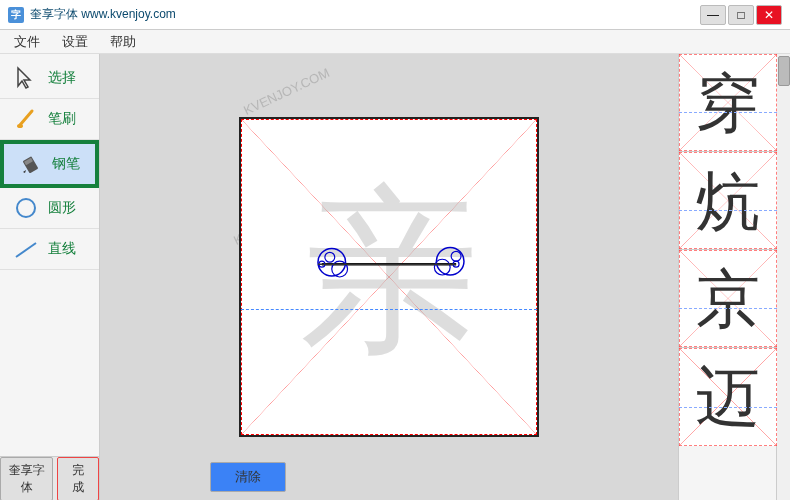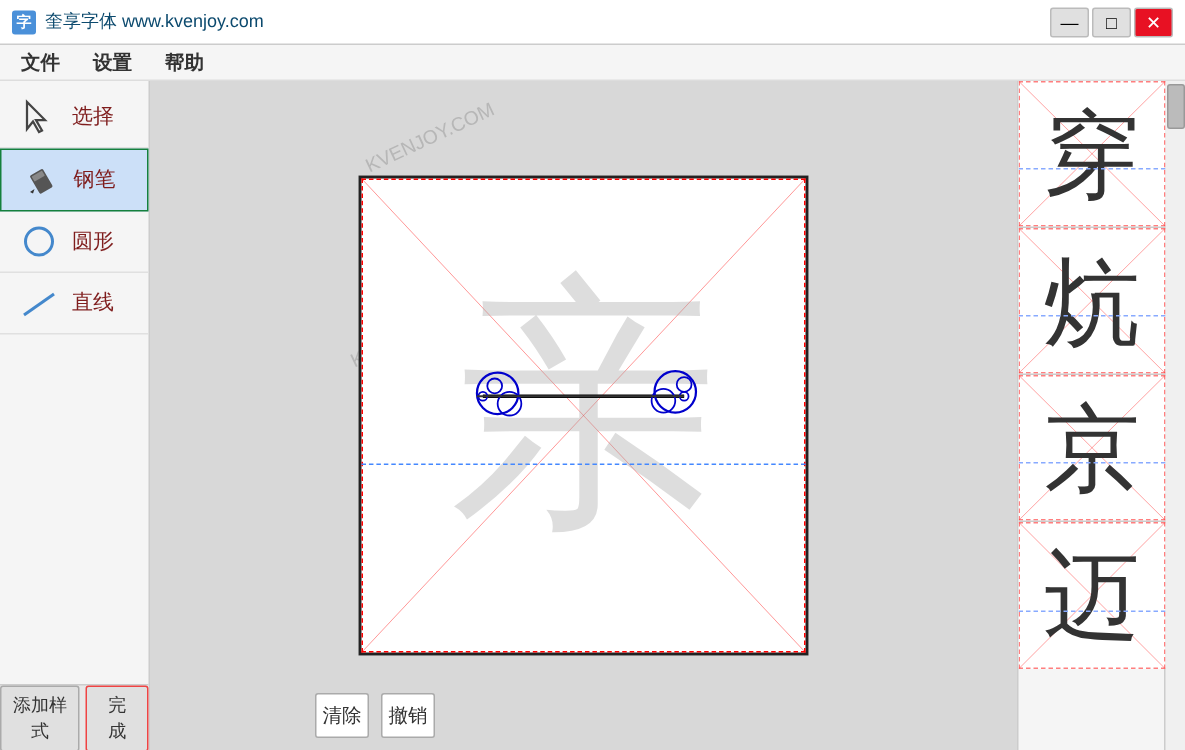--- a/index.html
+++ b/index.html
@@ -48,7 +48,6 @@
       align-items: center;
       padding: 0 4px;
       gap: 2px;
-      font-weight: bold;
     }
     .menu-item {
       padding: 2px 10px;

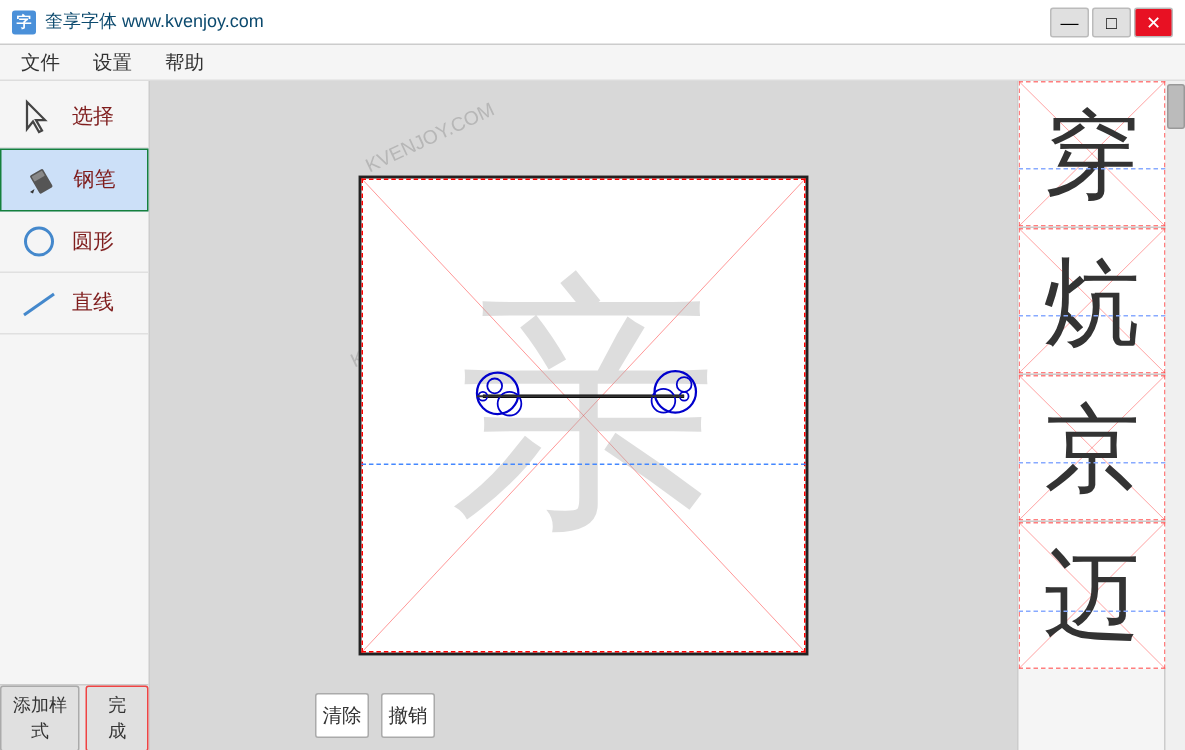--- a/index.html
+++ b/index.html
@@ -79,7 +79,7 @@
       padding: 6px 10px;
       cursor: pointer;
       font-size: 14px;
-      color: #7f1d1d;
+      color: #15803d;
       border-bottom: 1px solid #e0e0e0;
     }
     .tool-item.active { background: #cce0f8; border: 1px solid #15803d; }

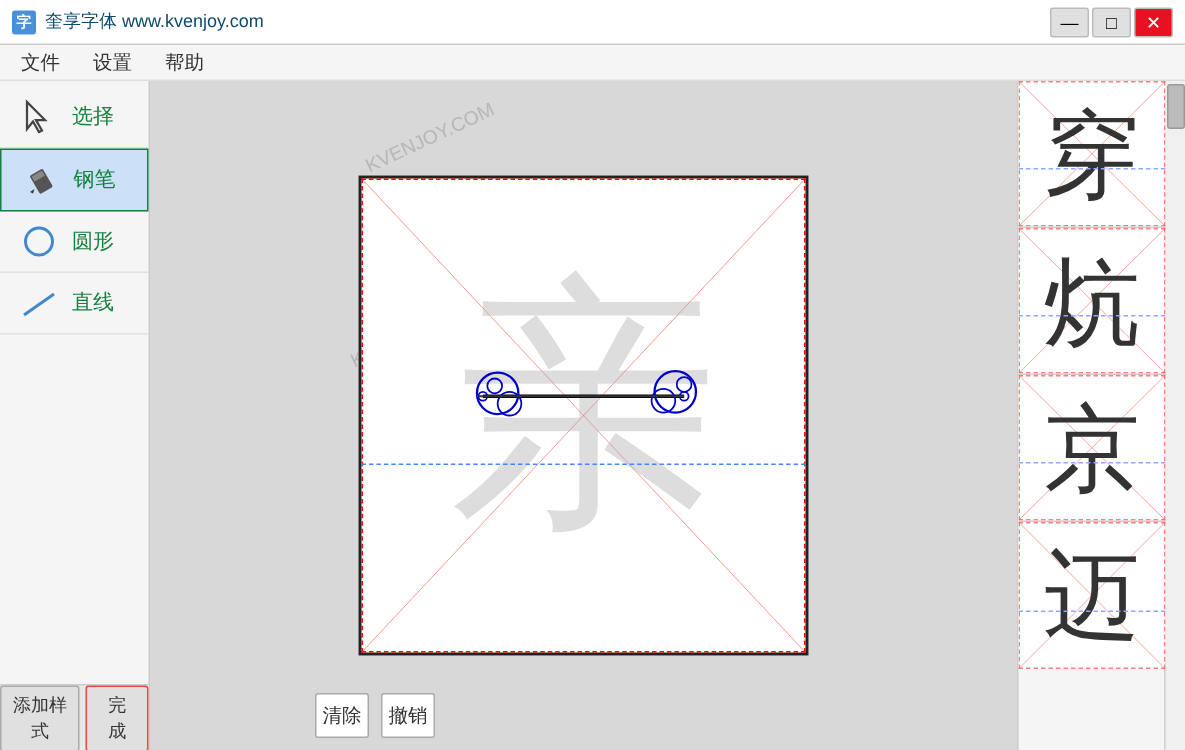--- a/index.html
+++ b/index.html
@@ -292,6 +292,15 @@
       <span>选择</span>
     </div>
 
+    <div class="tool-item">
+      <div class="tool-icon">
+        <svg width="28" height="28" viewBox="0 0 28 28">
+          <line x1="20" y1="6" x2="8" y2="20" stroke="#e8a020" stroke-width="3" stroke-linecap="round"></line>
+          <ellipse cx="8" cy="21" rx="3" ry="2" fill="#e8a020"></ellipse>
+        </svg>
+      </div>
+      <span>笔刷</span>
+    </div>
 
     <div class="tool-item active">
       <div class="tool-icon">

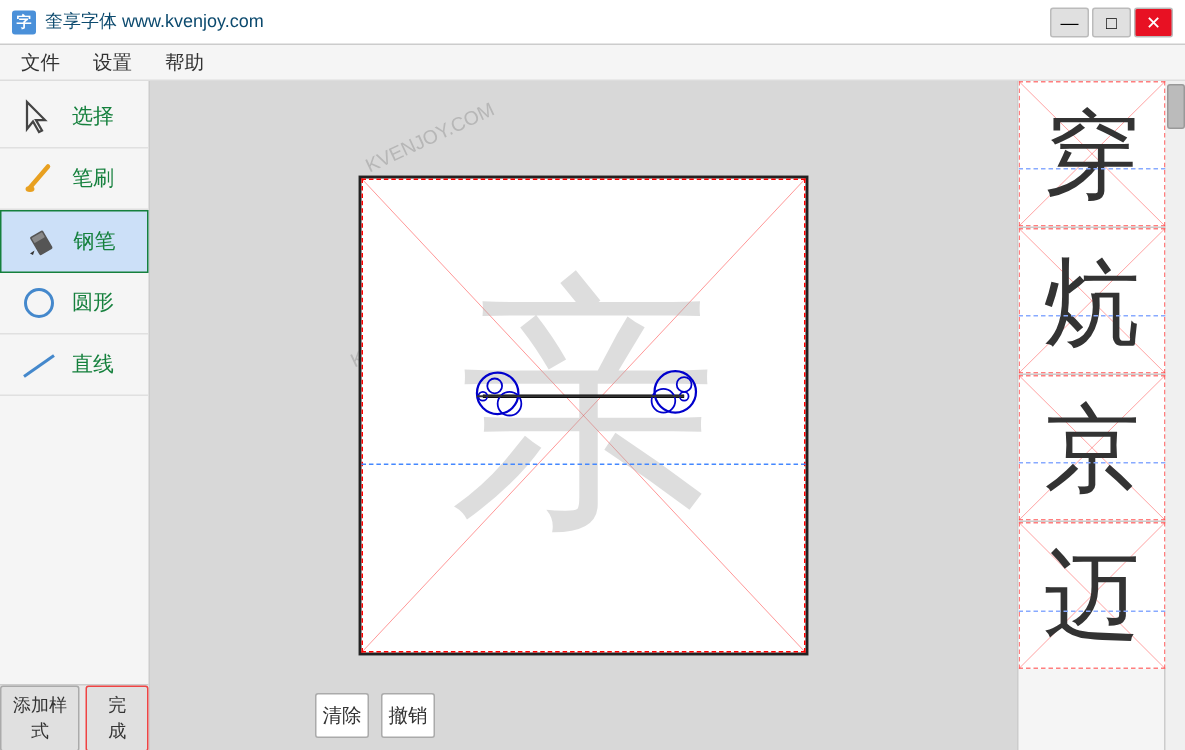--- a/index.html
+++ b/index.html
@@ -82,7 +82,7 @@
       color: #15803d;
       border-bottom: 1px solid #e0e0e0;
     }
-    .tool-item.active { background: #cce0f8; border: 1px solid #15803d; }
+    .tool-item.active { background: #cce0f8; border: 4px solid #15803d; }
     .tool-icon { width: 32px; height: 28px; display: flex; align-items: center; justify-content: center; }
     .bottom-btn {
       padding: 4px 10px;

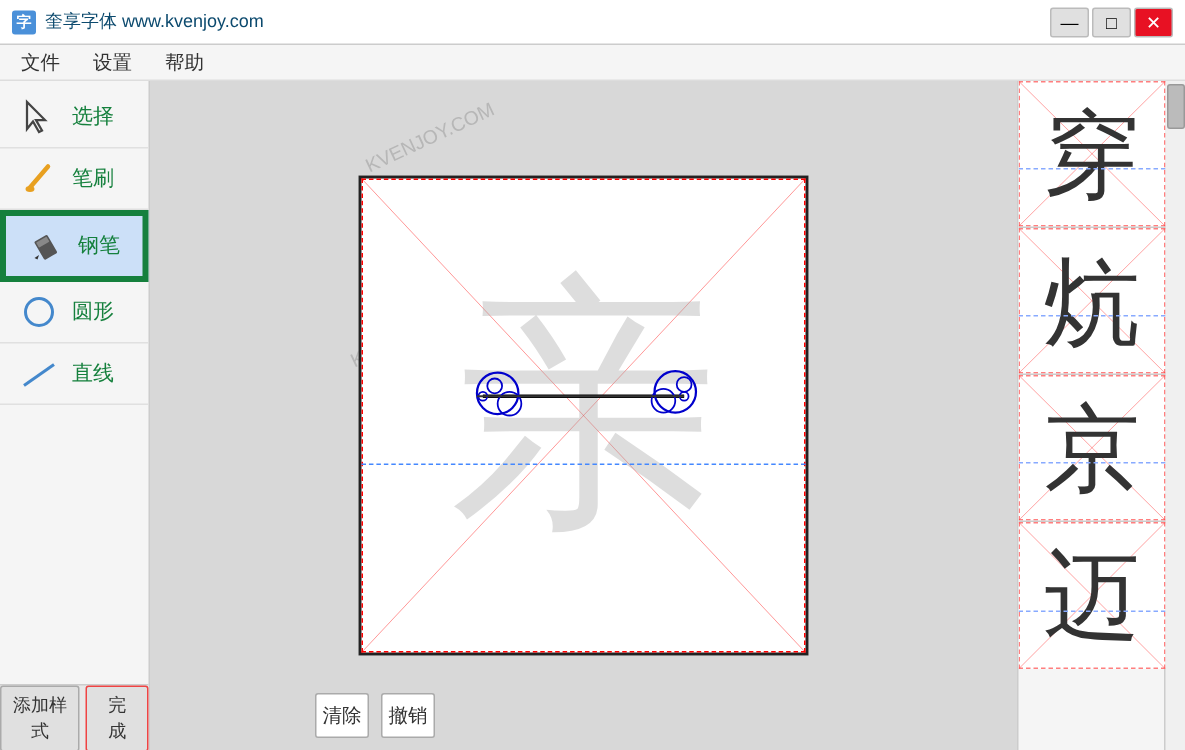--- a/index.html
+++ b/index.html
@@ -334,7 +334,7 @@
 
 
     <div style="position:absolute;bottom:0;left:0;width:100%;height:44px;background:#e8e8e8;border-top:1px solid #ccc;display:flex;align-items:center;justify-content:center;gap:4px;">
-      <button class="bottom-btn" style="padding:4px 6px;font-size:12px;background:#e0e0e0;border:1px solid #aaa;border-radius:2px;cursor:pointer;">添加样式</button>
+      <button class="bottom-btn" style="padding:4px 6px;font-size:12px;background:#e0e0e0;border:1px solid #aaa;border-radius:2px;cursor:pointer;">奎享字体</button>
       <button class="bottom-btn" style="padding:4px 10px;font-size:12px;background:#e0e0e0;border:1px solid #ef4444;border-radius:2px;cursor:pointer;">完成</button>
     </div>
   </div>

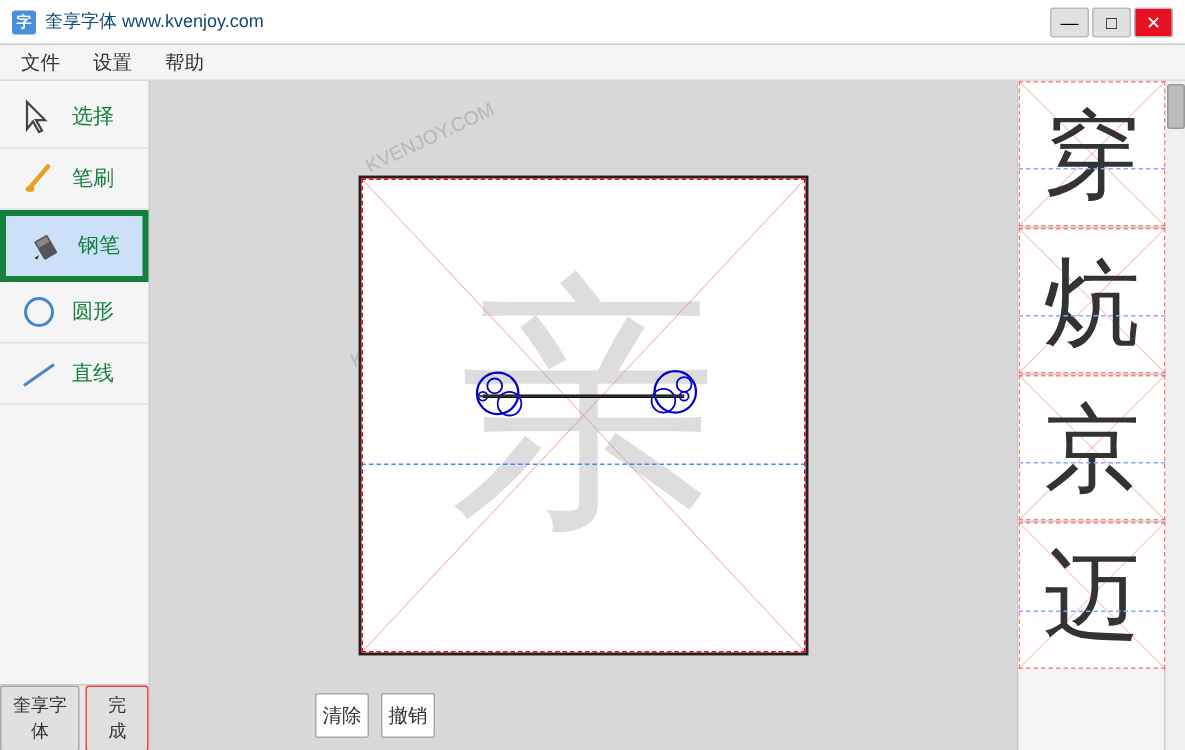--- a/index.html
+++ b/index.html
@@ -247,8 +247,8 @@
       gap: 8px;
     }
     .action-btn {
-      padding: 5px 4px;
-      background: #ffffff;
+      padding: 5px 24px;
+      background: #3b82f6;
       border: 1px solid #aaa;
       border-radius: 2px;
       font-size: 13px;

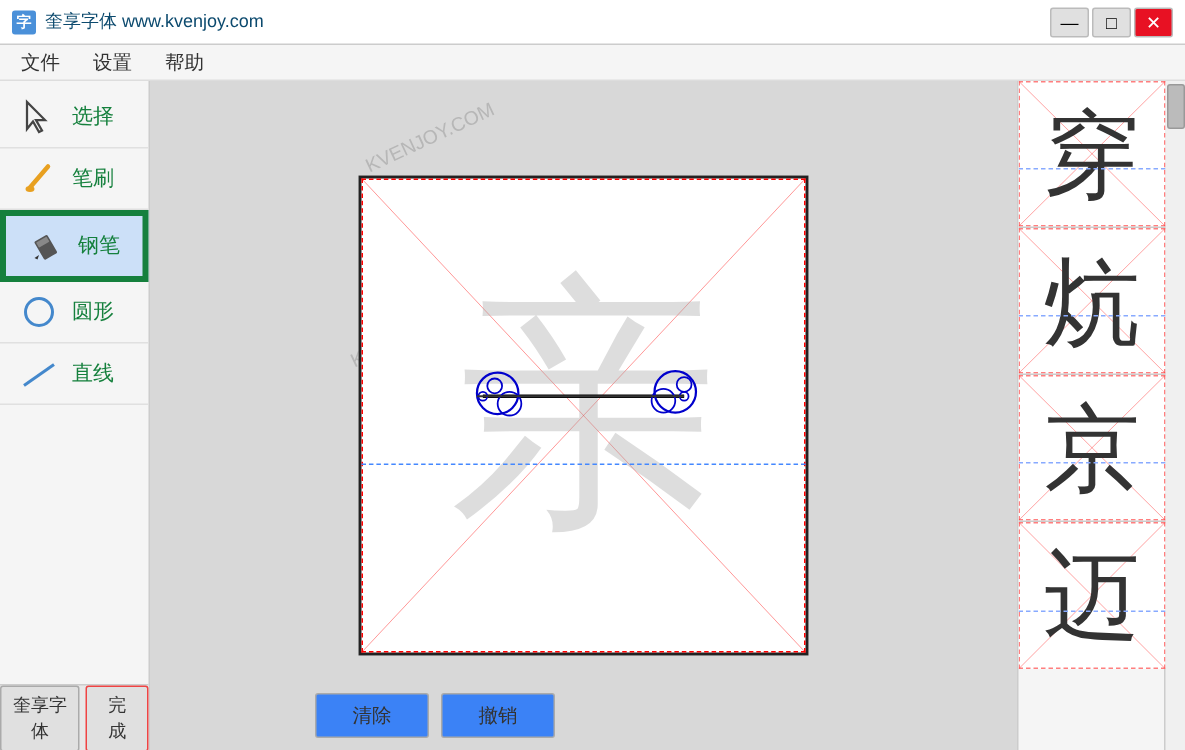--- a/index.html
+++ b/index.html
@@ -376,7 +376,6 @@
 
     <div class="action-bar">
       <button class="action-btn">清除</button>
-      <button class="action-btn">撤销</button>
     </div>
   </div>
 

